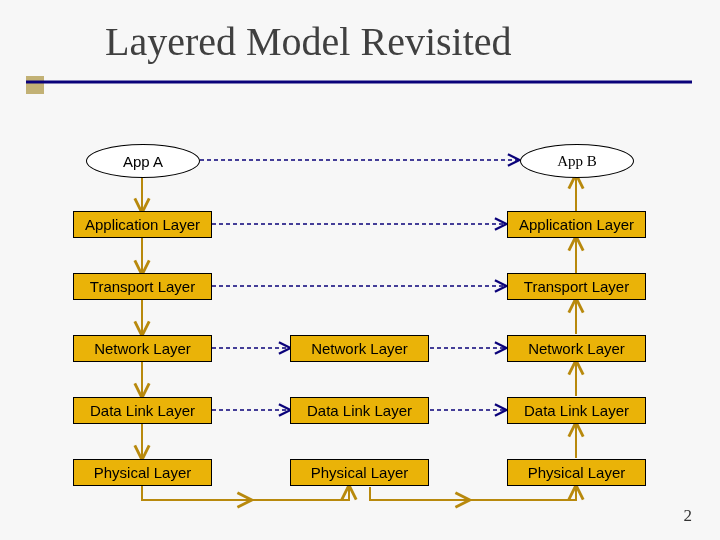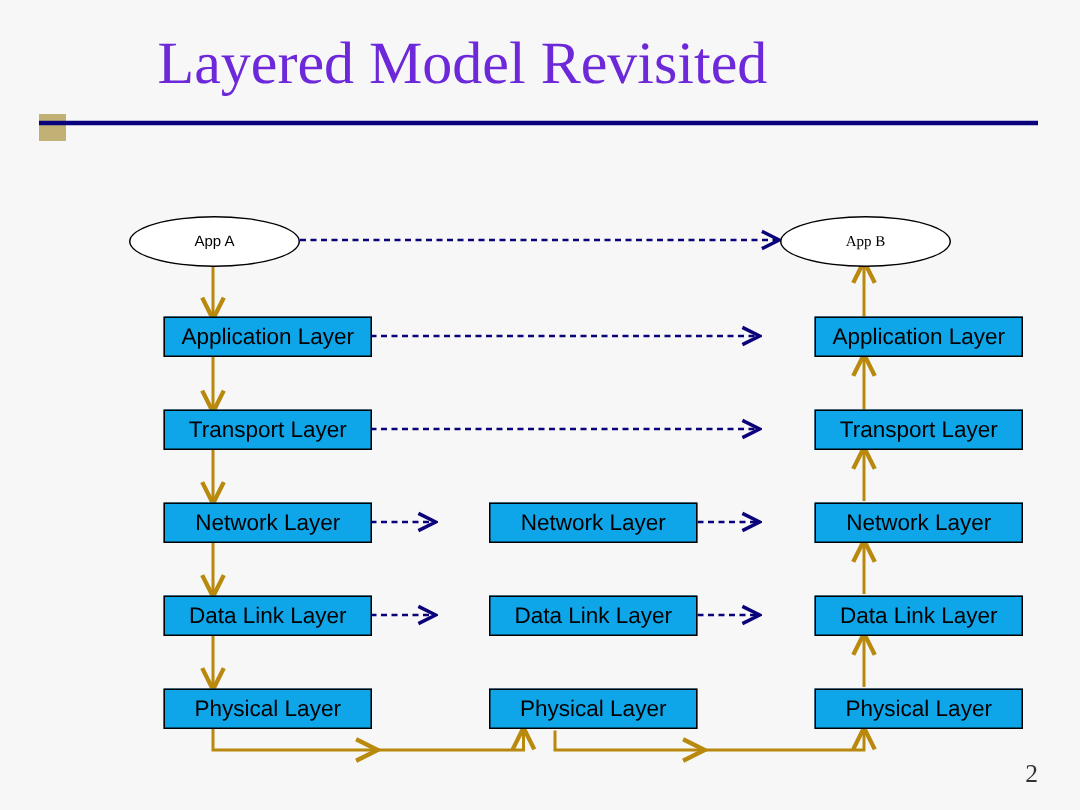--- a/index.html
+++ b/index.html
@@ -22,7 +22,7 @@
     left: 105px;
     font-family: "Times New Roman", Times, serif;
     font-size: 40px;
-    color: #6d28d9;
+    color: #404040;
   }
   .box {
     position: absolute;

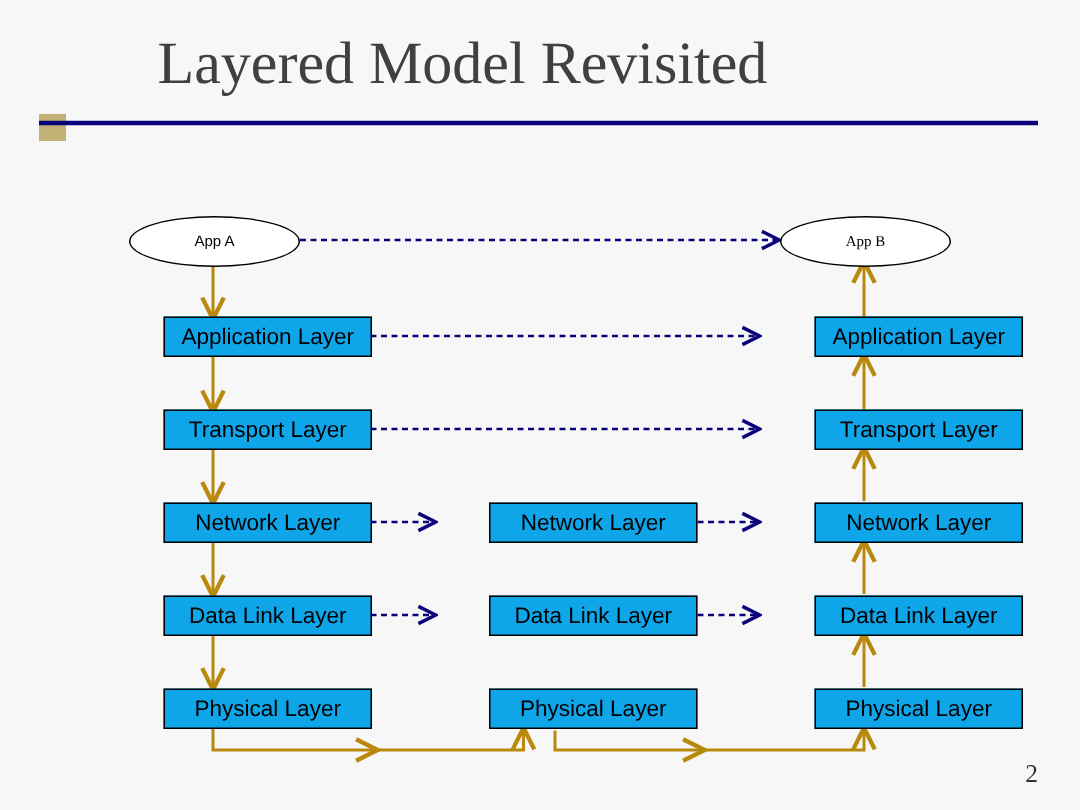--- a/index.html
+++ b/index.html
@@ -44,7 +44,7 @@
     background: #fff;
     border-radius: 50%;
     text-align: center;
-    font-size: 10px;
+    font-size: 15px;
     display: flex;
     align-items: center;
     justify-content: center;

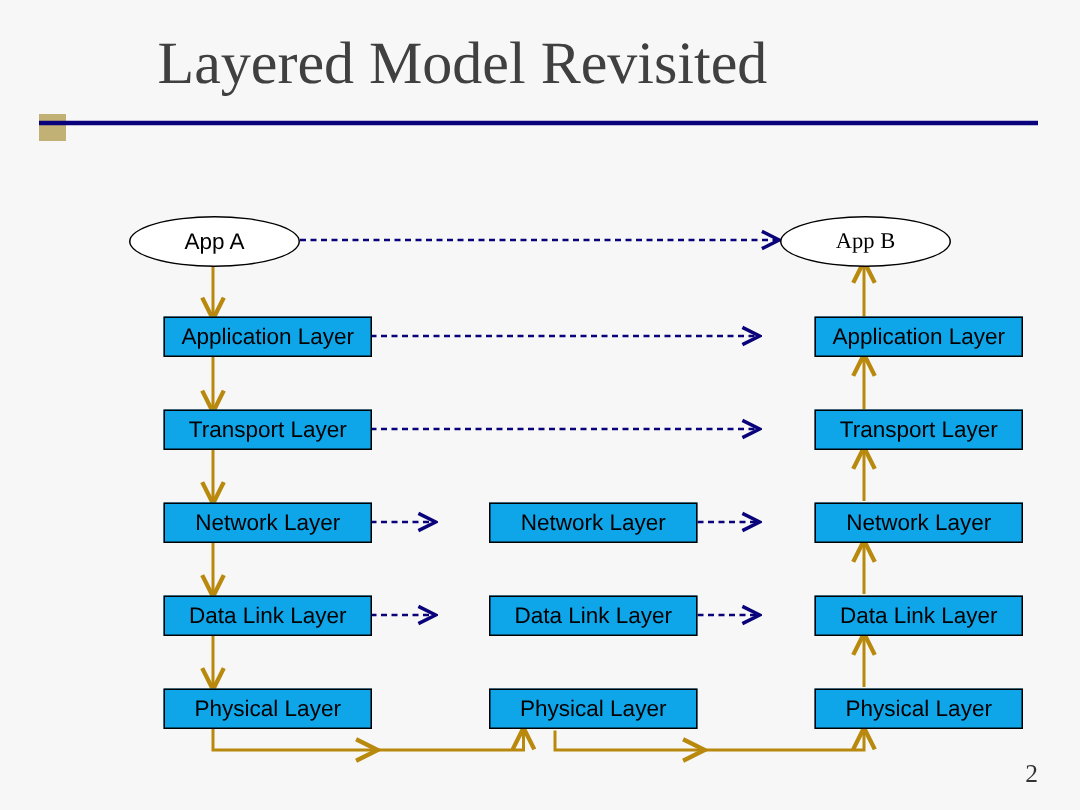--- a/index.html
+++ b/index.html
@@ -27,7 +27,7 @@
   .box {
     position: absolute;
     border: 1px solid #000;
-    background: #0ea5e9;
+    background: #eab308;
     text-align: center;
     font-size: 15px;
     line-height: 1.2;
@@ -36,7 +36,6 @@
     justify-content: center;
     padding: 0 2px;
     box-sizing: border-box;
-    margin-left: 36px;
   }
   .ellipse {
     position: absolute;

